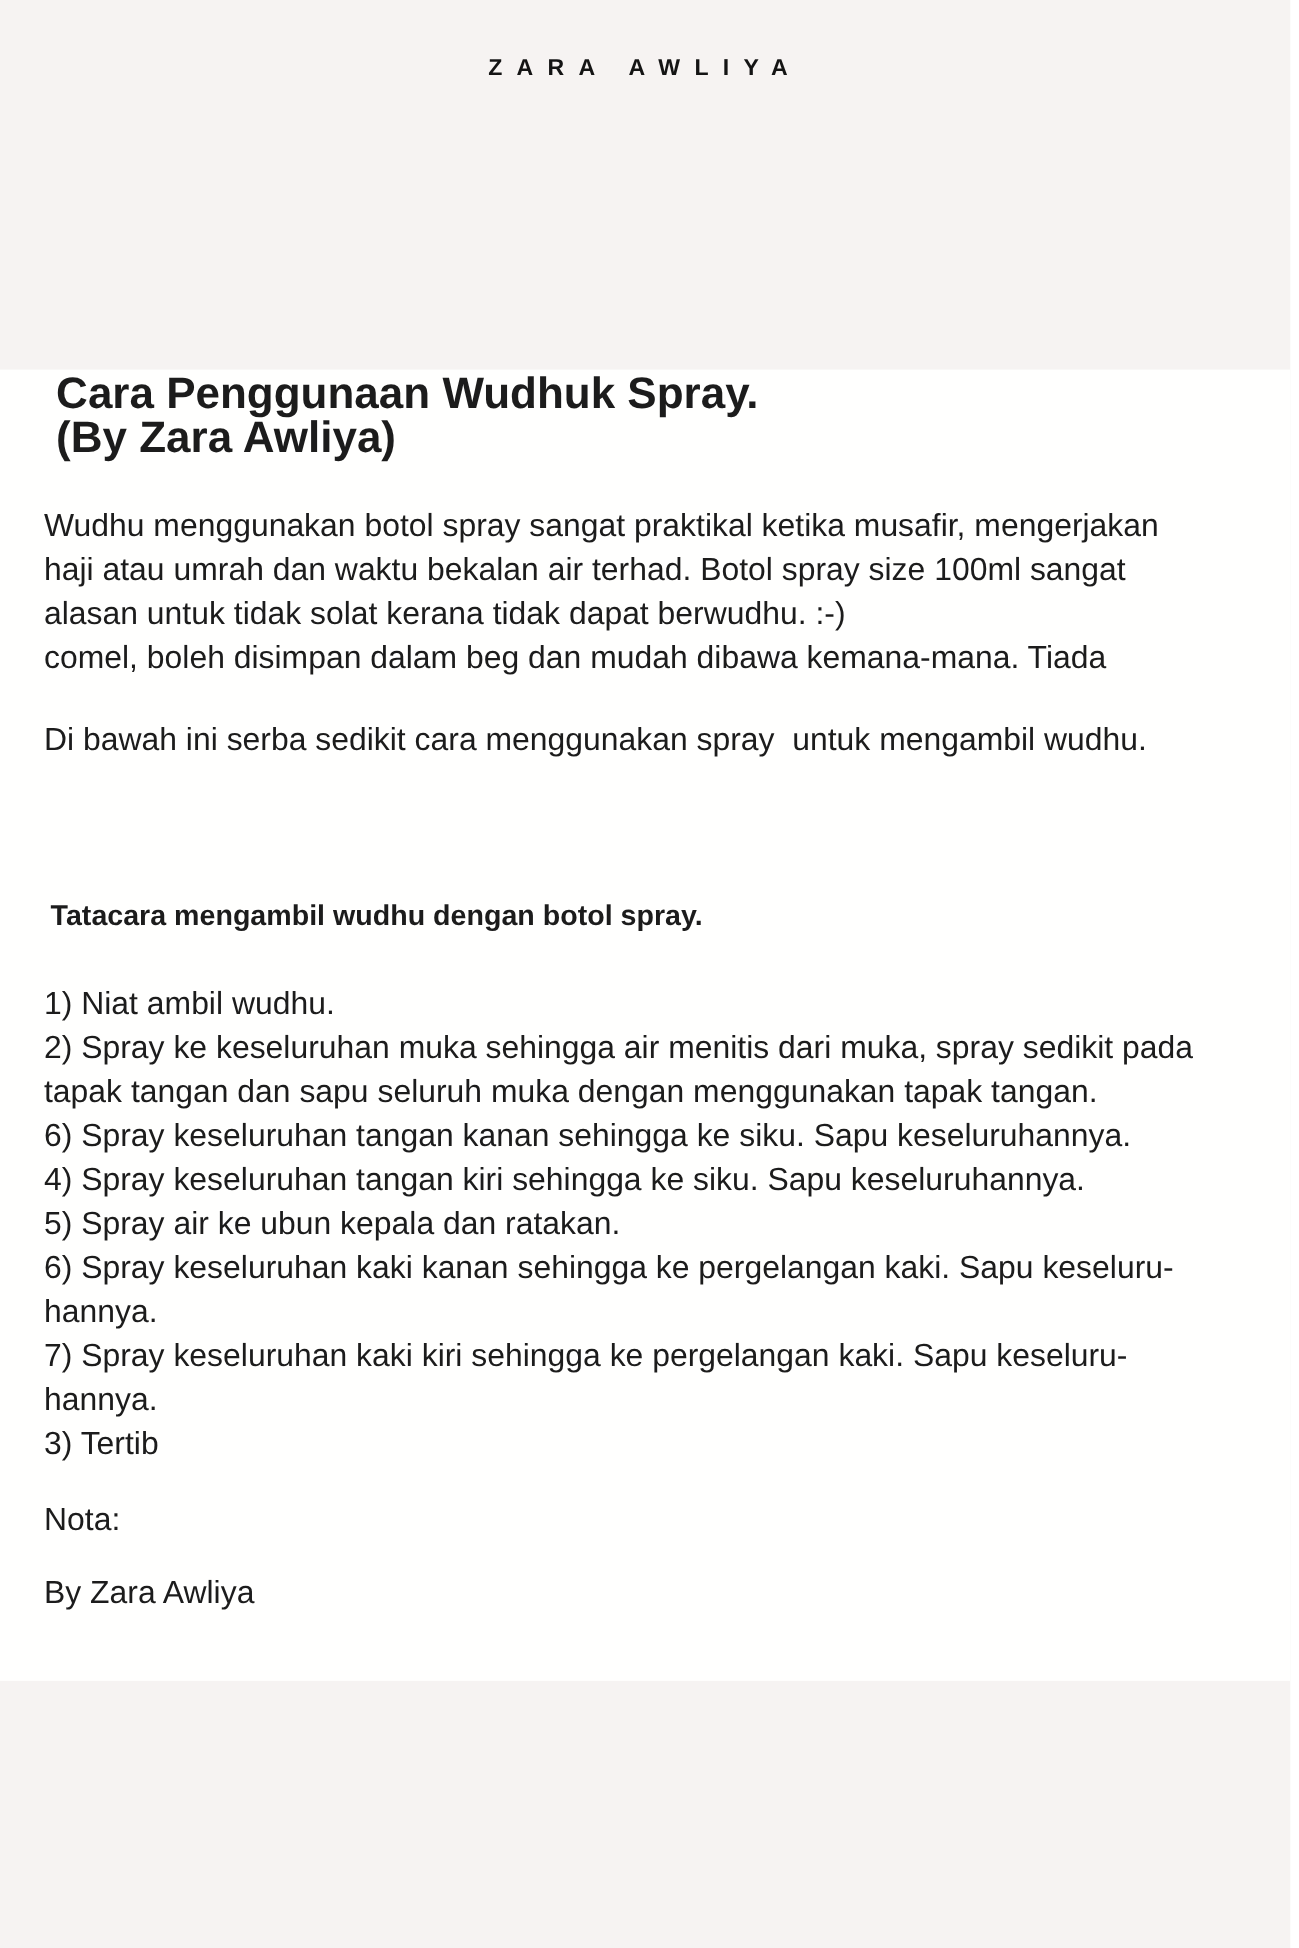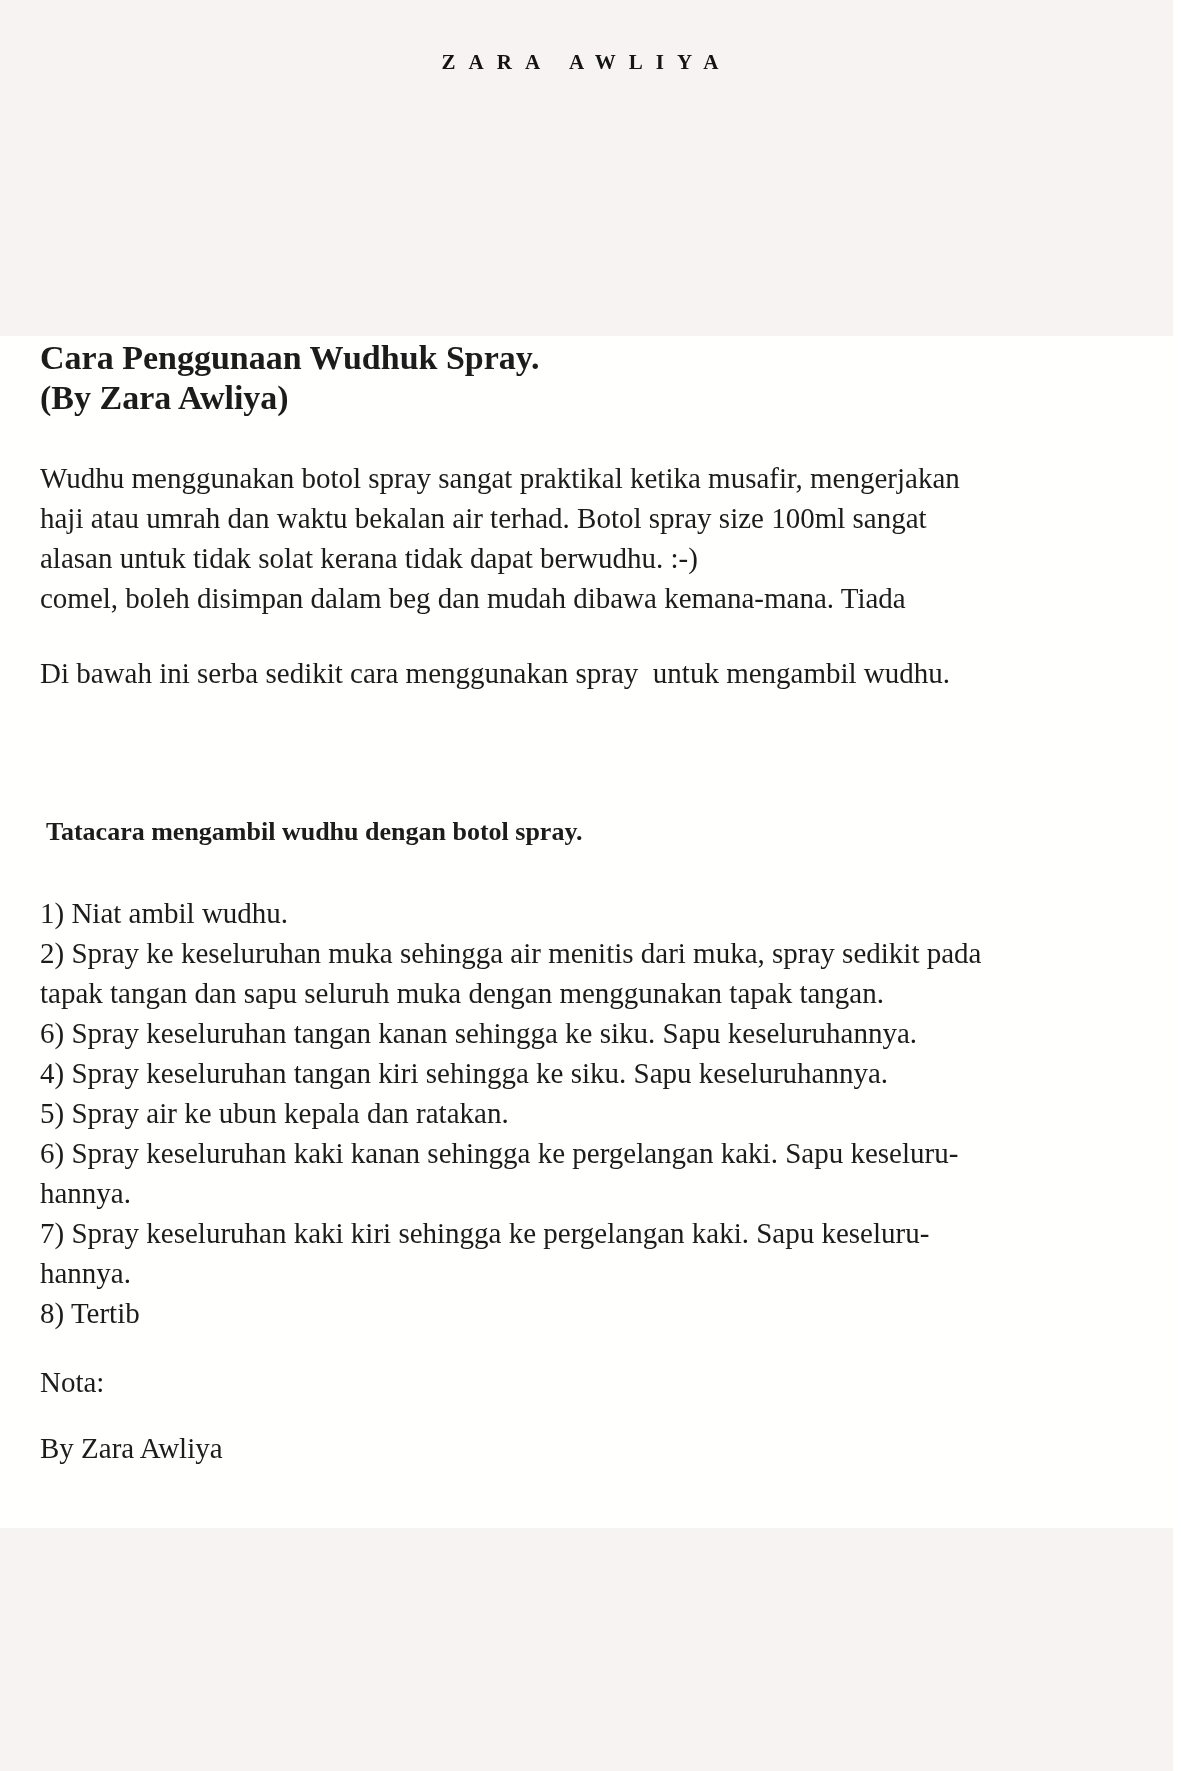--- a/index.html
+++ b/index.html
@@ -9,7 +9,7 @@
     height: 1771px;
     background: #f6f3f2;
     overflow: hidden;
-    font-family: Liberation Serif, serif;
+    font-family: Liberation Sans, sans-serif;
     color: #1c1c1c;
   }
   .page-surface {

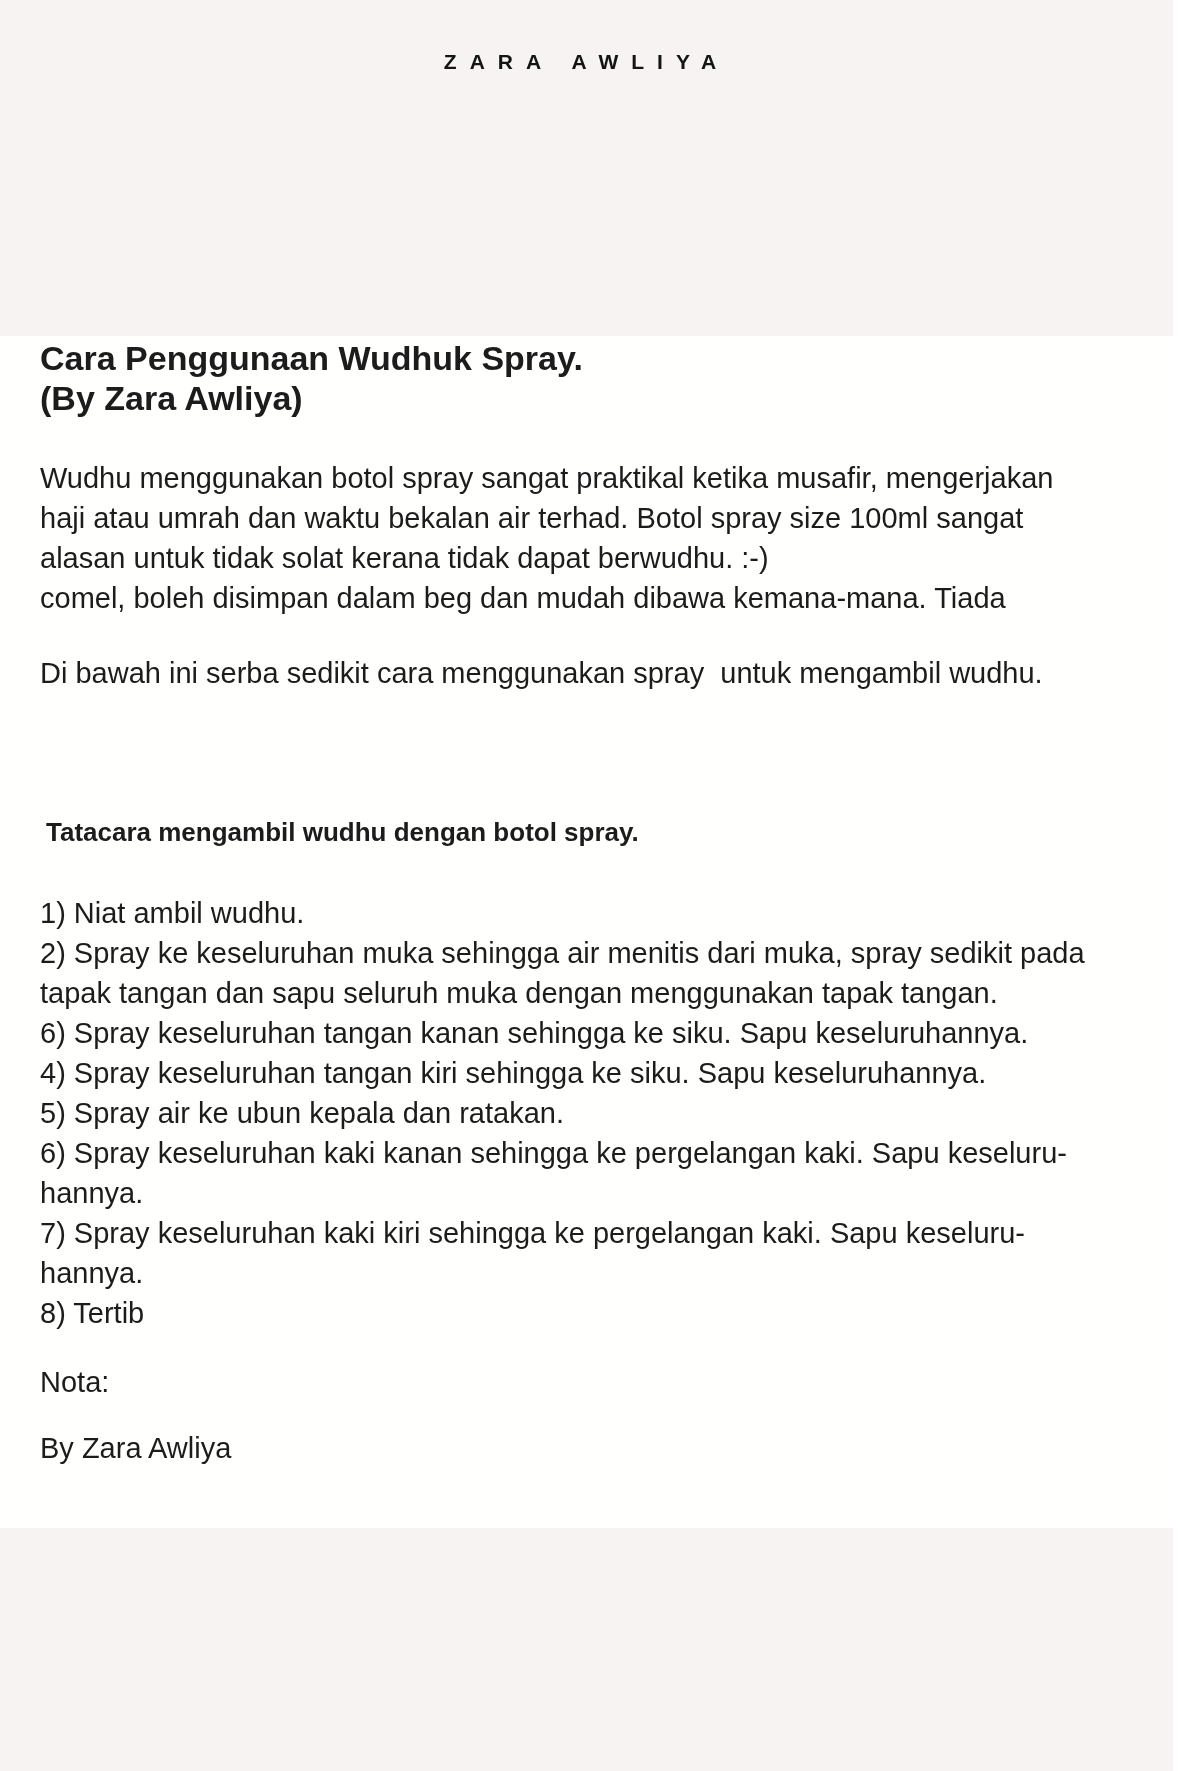--- a/index.html
+++ b/index.html
@@ -40,7 +40,7 @@
     line-height: 40px;
   }
   .line { white-space: pre; }
-  .title-block    { top: 338px; font-size: 34px; font-weight: bold; }
+  .title-block    { top: 338px; font-size: 40px; font-weight: bold; margin-left: 11px; }
   .intro-block    { top: 458px; }
   .intro2-block   { top: 653px; }
   .heading-block  { top: 812px; left: 46px; font-size: 26px; font-weight: bold; }

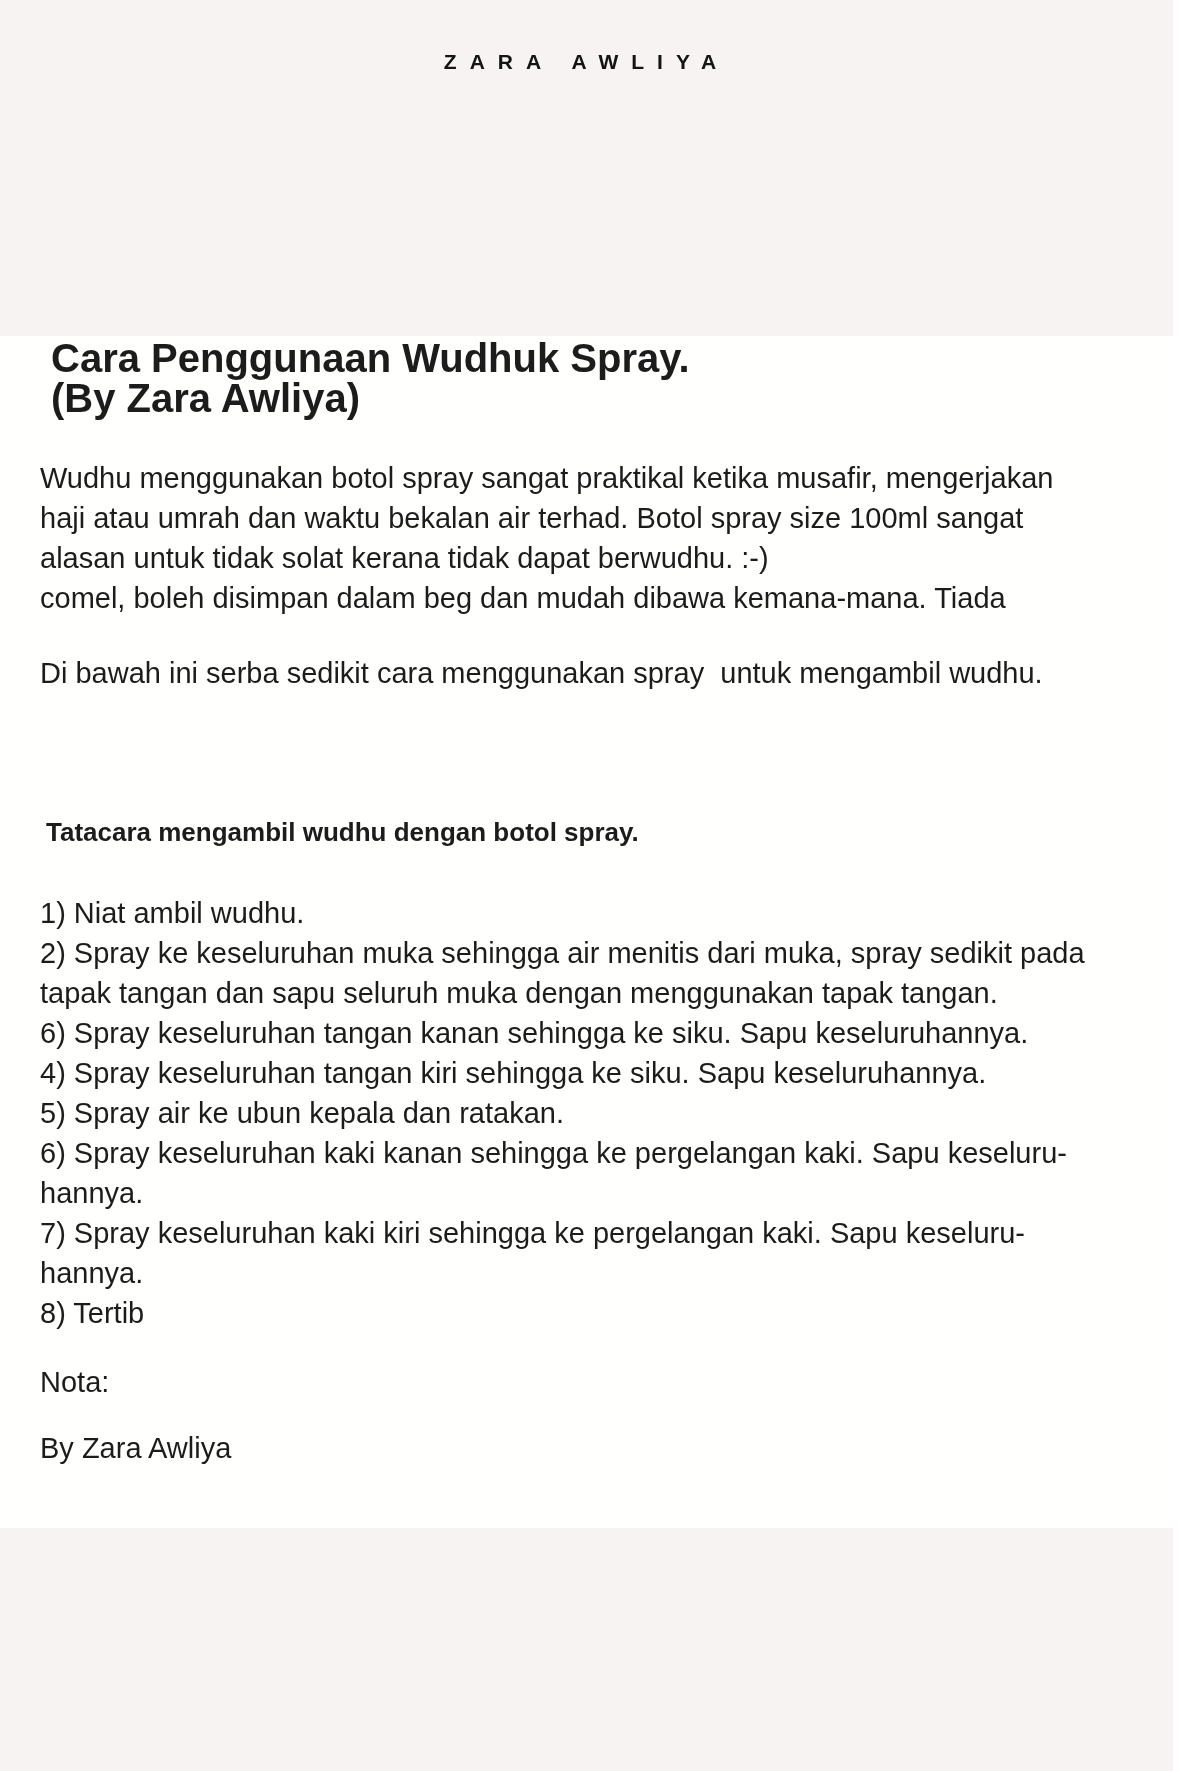--- a/index.html
+++ b/index.html
@@ -88,7 +88,7 @@
       <div class="line">hannya.</div>
       <div class="line">7) Spray keseluruhan kaki kiri sehingga ke pergelangan kaki. Sapu keseluru-</div>
       <div class="line">hannya.</div>
-      <div class="line">8) Tertib</div>
+      <div class="line">3) Tertib</div>
     </div>
 
   <div class="block nota-block">

